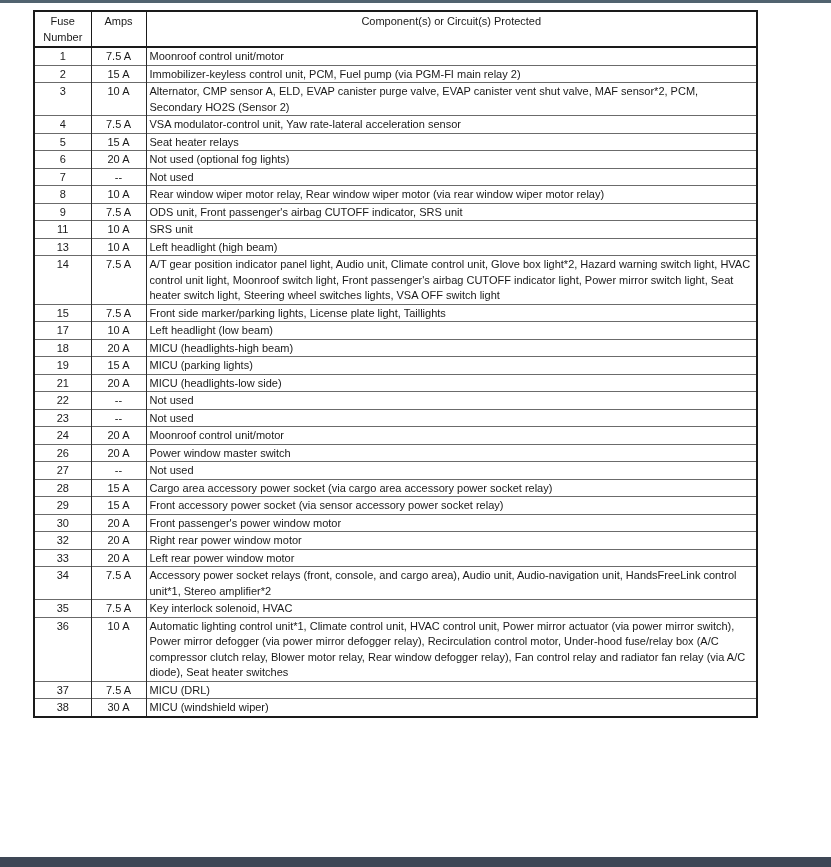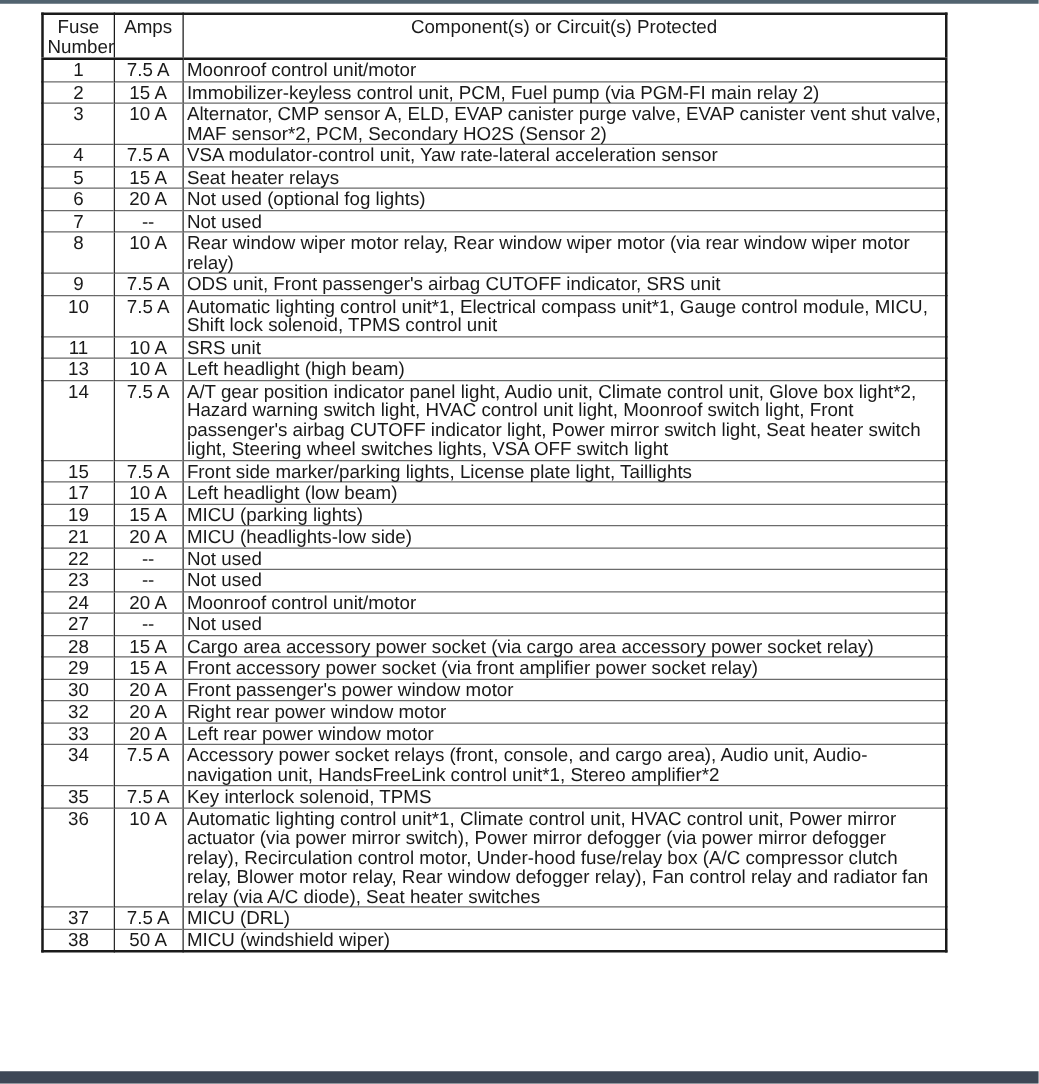--- a/index.html
+++ b/index.html
@@ -34,7 +34,7 @@
     border-collapse: collapse;
     table-layout: fixed;
     border: 2px solid #1a1a1a;
-    font-size: 15px;
+    font-size: 11px;
     line-height: 15.5px;
   }
   col.c-fuse { width: 57px; }

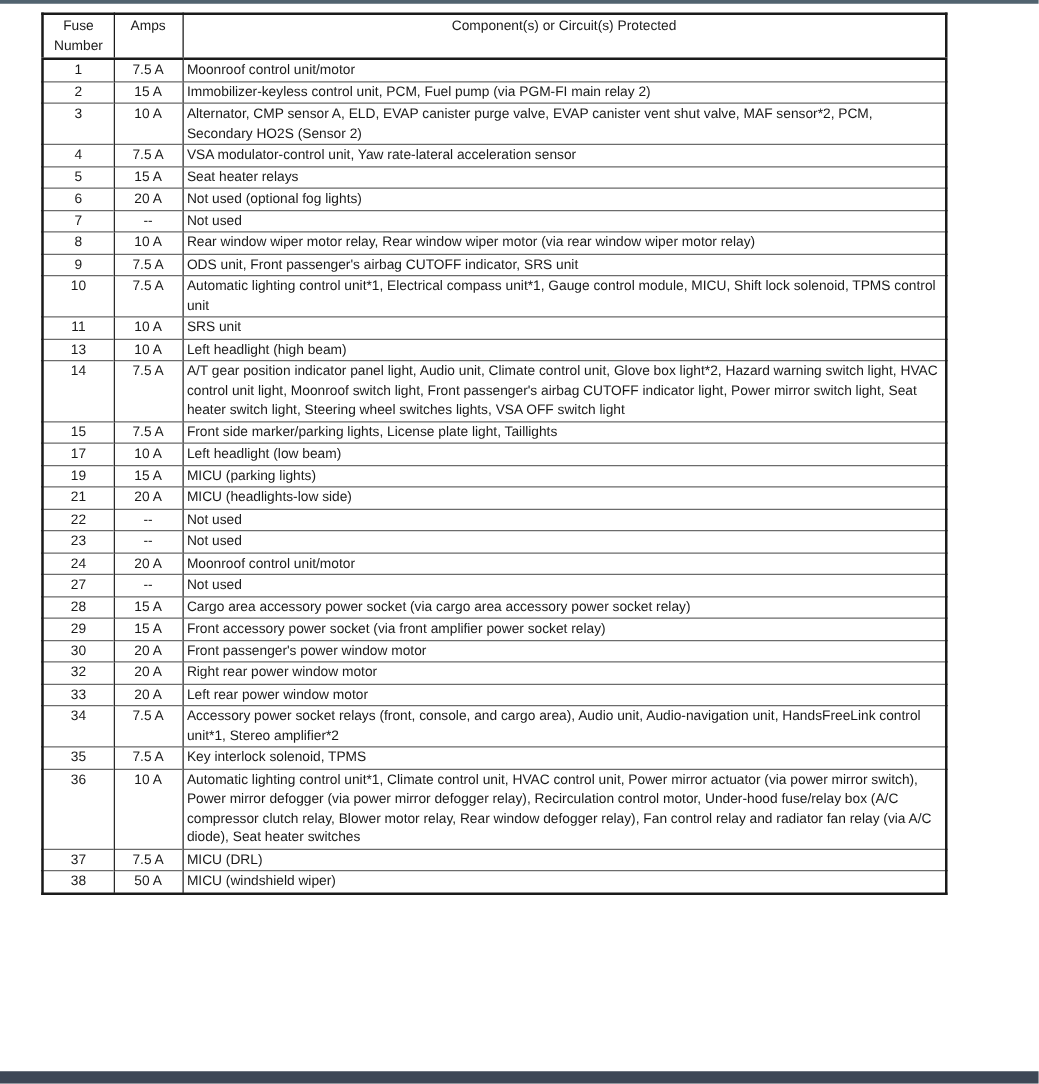--- a/index.html
+++ b/index.html
@@ -126,11 +126,6 @@
         <td class="cell-left">ODS unit, Front passenger's airbag CUTOFF indicator, SRS unit</td>
       </tr>
       <tr>
-        <td class="cell-center">10</td>
-        <td class="cell-center">7.5 A</td>
-        <td class="cell-left">Automatic lighting control unit*1, Electrical compass unit*1, Gauge control module, MICU, Shift lock solenoid, TPMS control unit</td>
-      </tr>
-      <tr>
         <td class="cell-center">11</td>
         <td class="cell-center">10 A</td>
         <td class="cell-left">SRS unit</td>

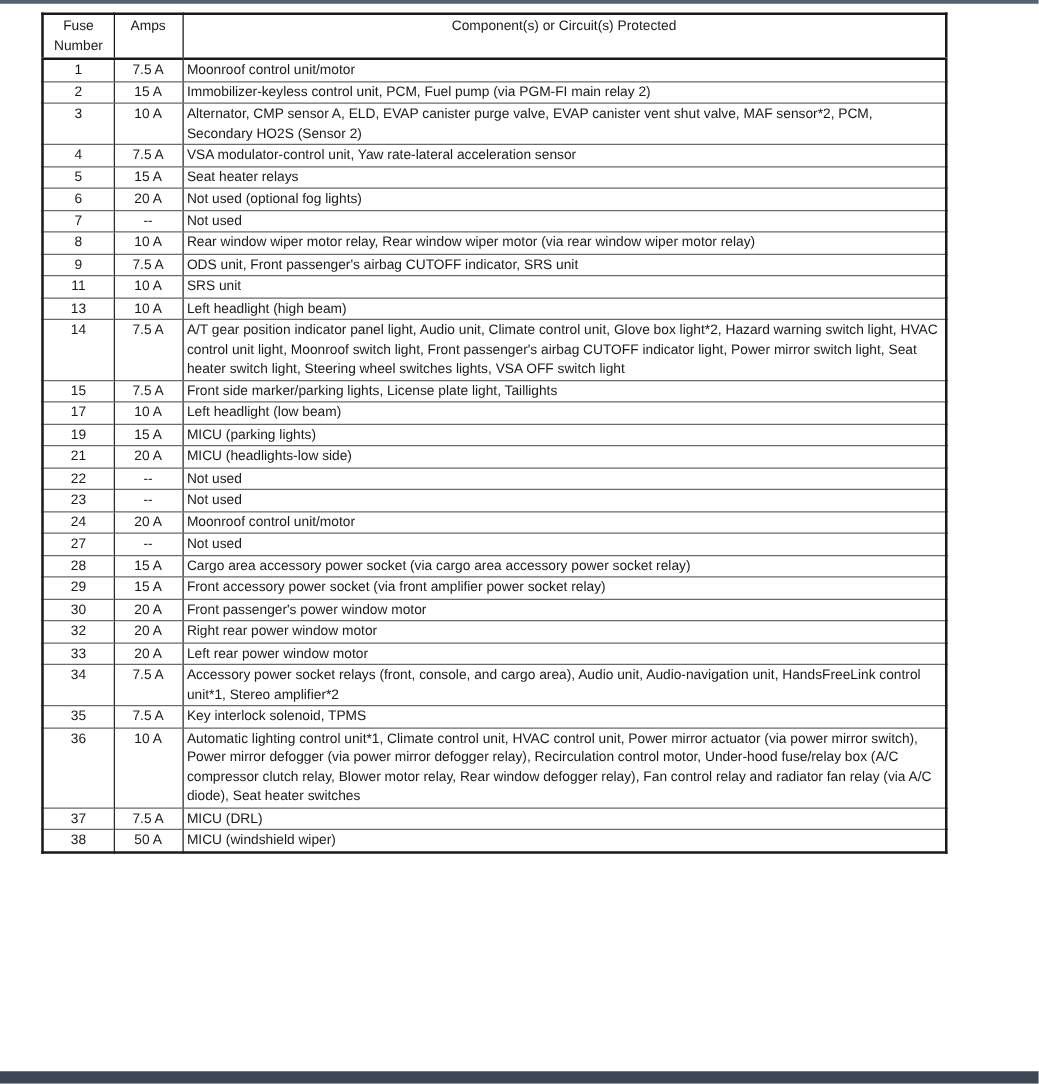--- a/index.html
+++ b/index.html
@@ -151,6 +151,11 @@
         <td class="cell-left">Left headlight (low beam)</td>
       </tr>
       <tr>
+        <td class="cell-center">18</td>
+        <td class="cell-center">20 A</td>
+        <td class="cell-left">MICU (headlights-high beam)</td>
+      </tr>
+      <tr>
         <td class="cell-center">19</td>
         <td class="cell-center">15 A</td>
         <td class="cell-left">MICU (parking lights)</td>

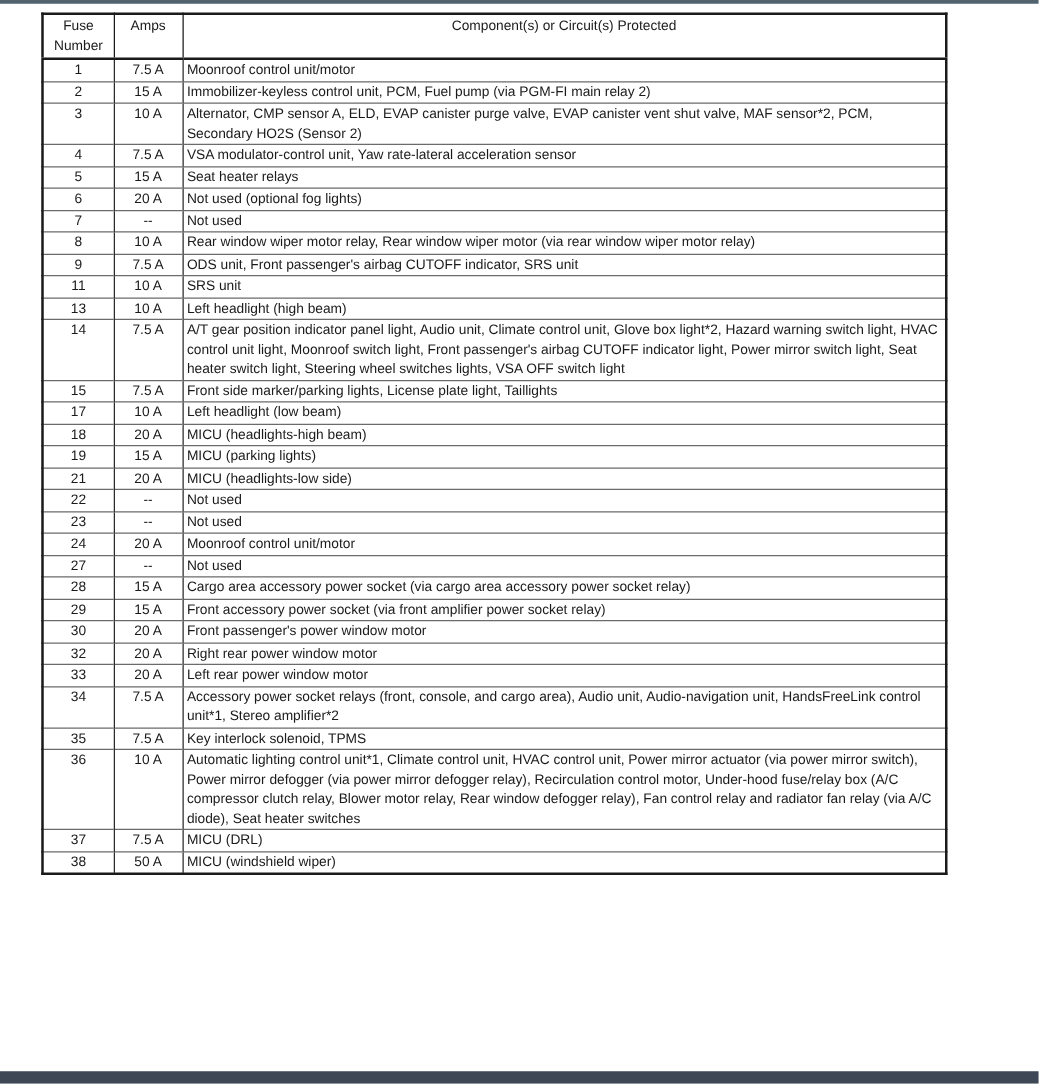--- a/index.html
+++ b/index.html
@@ -181,6 +181,11 @@
         <td class="cell-left">Moonroof control unit/motor</td>
       </tr>
       <tr>
+        <td class="cell-center">26</td>
+        <td class="cell-center">20 A</td>
+        <td class="cell-left">Power window master switch</td>
+      </tr>
+      <tr>
         <td class="cell-center">27</td>
         <td class="cell-center">--</td>
         <td class="cell-left">Not used</td>

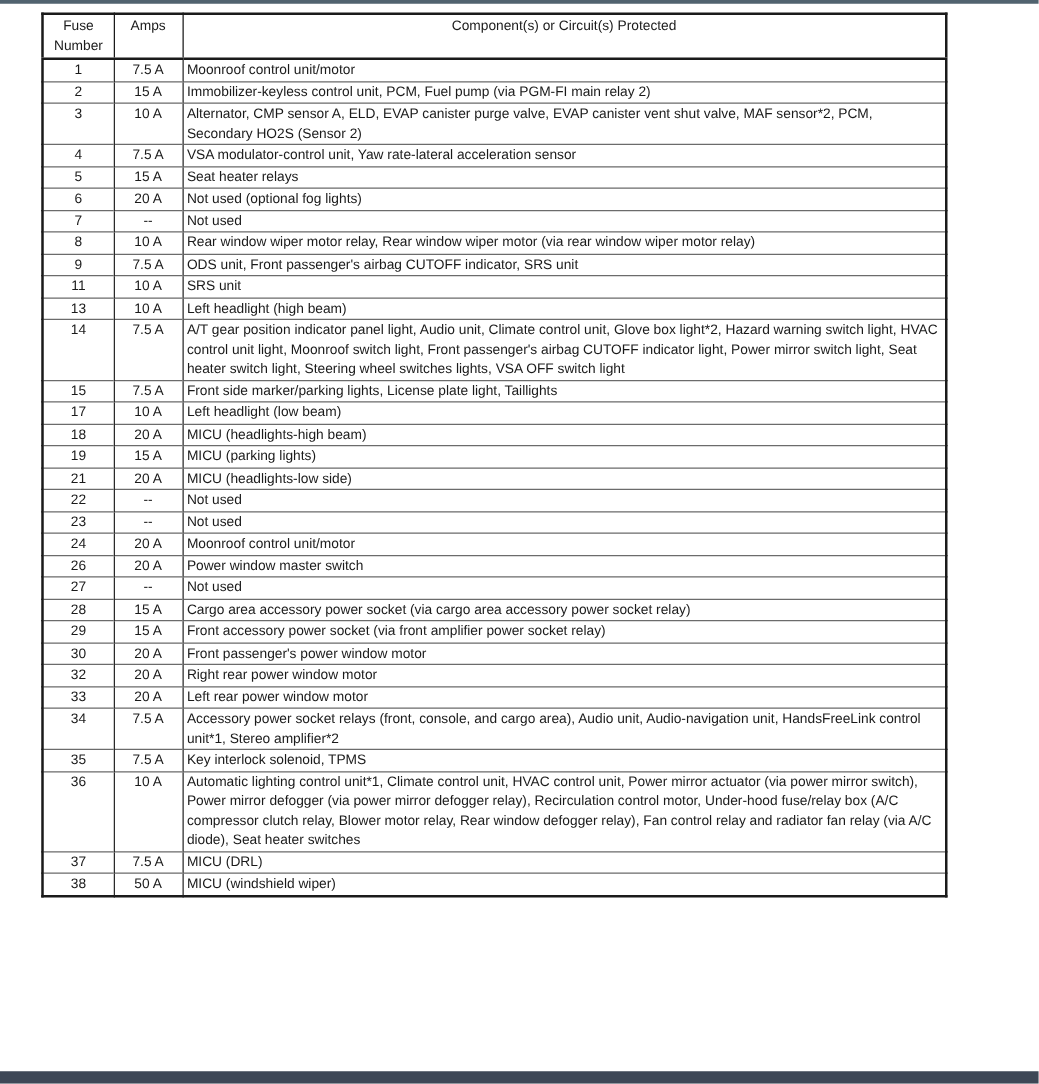--- a/index.html
+++ b/index.html
@@ -198,7 +198,7 @@
       <tr>
         <td class="cell-center">29</td>
         <td class="cell-center">15 A</td>
-        <td class="cell-left">Front accessory power socket (via front amplifier power socket relay)</td>
+        <td class="cell-left">Front accessory power socket (via sensor accessory power socket relay)</td>
       </tr>
       <tr>
         <td class="cell-center">30</td>

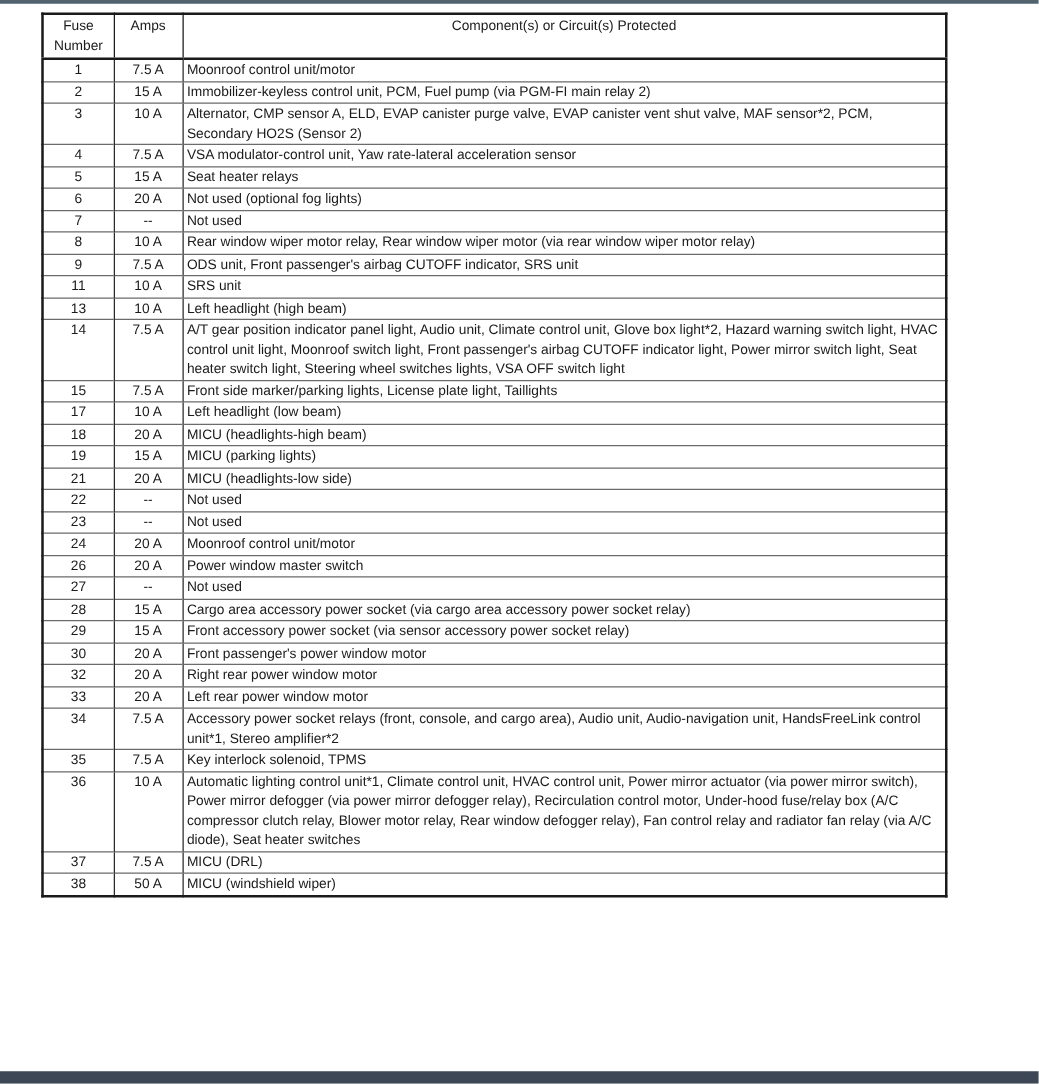--- a/index.html
+++ b/index.html
@@ -223,7 +223,7 @@
       <tr>
         <td class="cell-center">35</td>
         <td class="cell-center">7.5 A</td>
-        <td class="cell-left">Key interlock solenoid, TPMS</td>
+        <td class="cell-left">Key interlock solenoid, HVAC</td>
       </tr>
       <tr>
         <td class="cell-center">36</td>

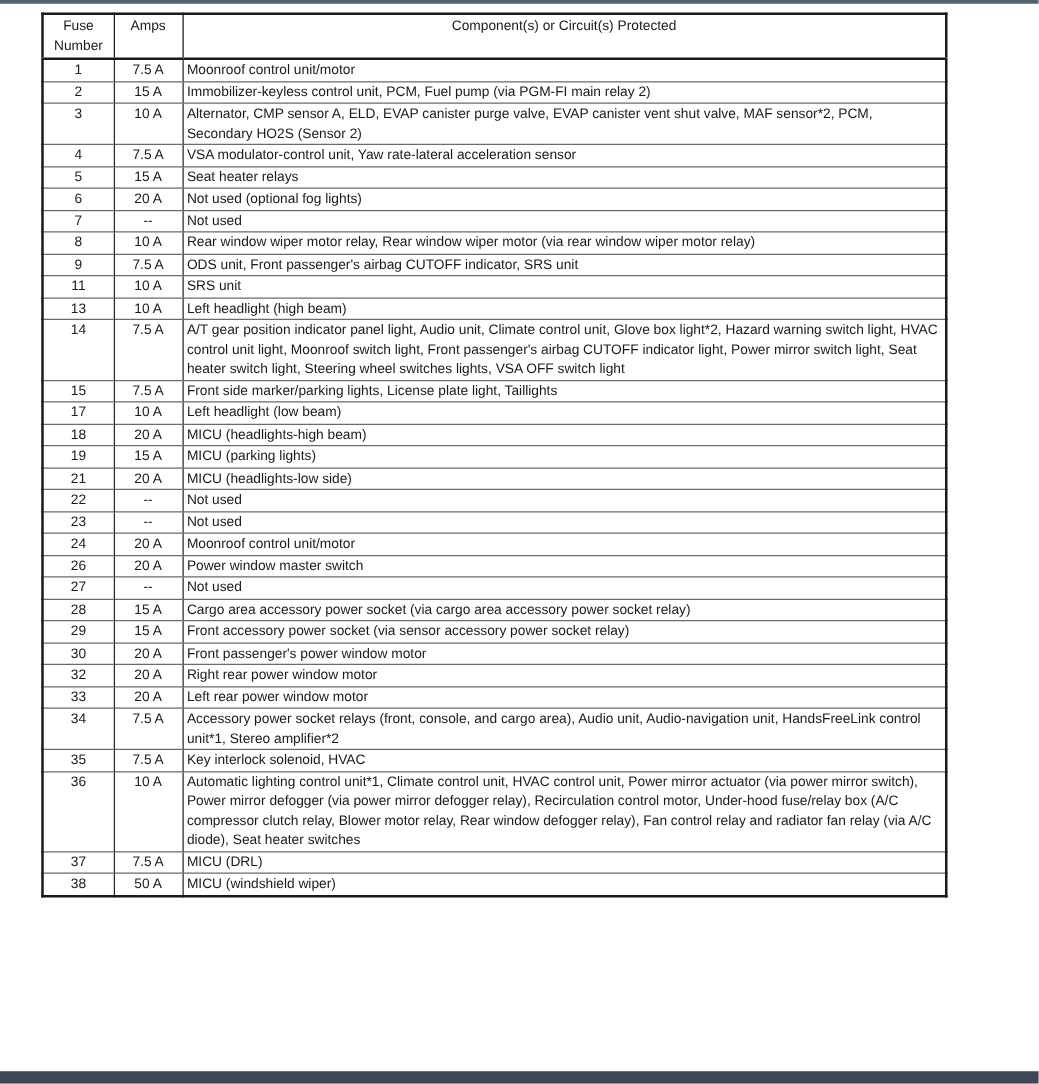--- a/index.html
+++ b/index.html
@@ -237,7 +237,7 @@
       </tr>
       <tr>
         <td class="cell-center">38</td>
-        <td class="cell-center">50 A</td>
+        <td class="cell-center">30 A</td>
         <td class="cell-left">MICU (windshield wiper)</td>
       </tr>
     </tbody>

